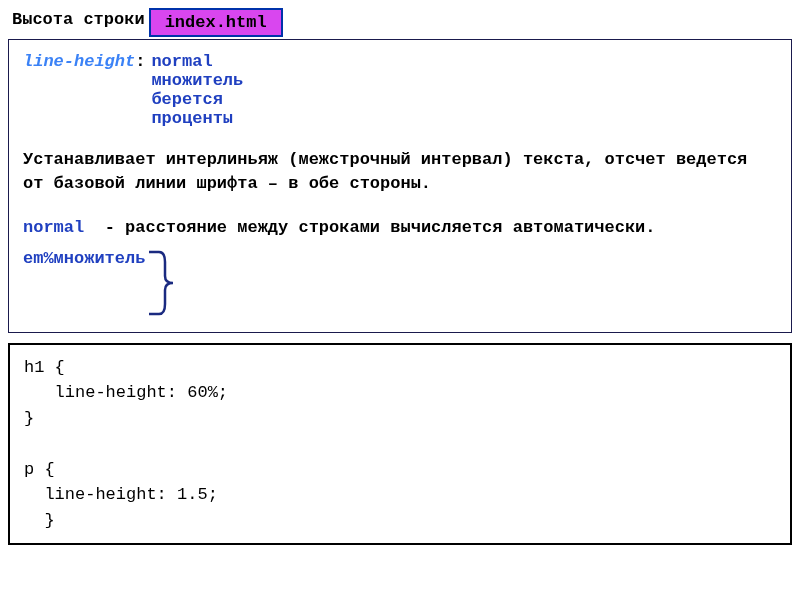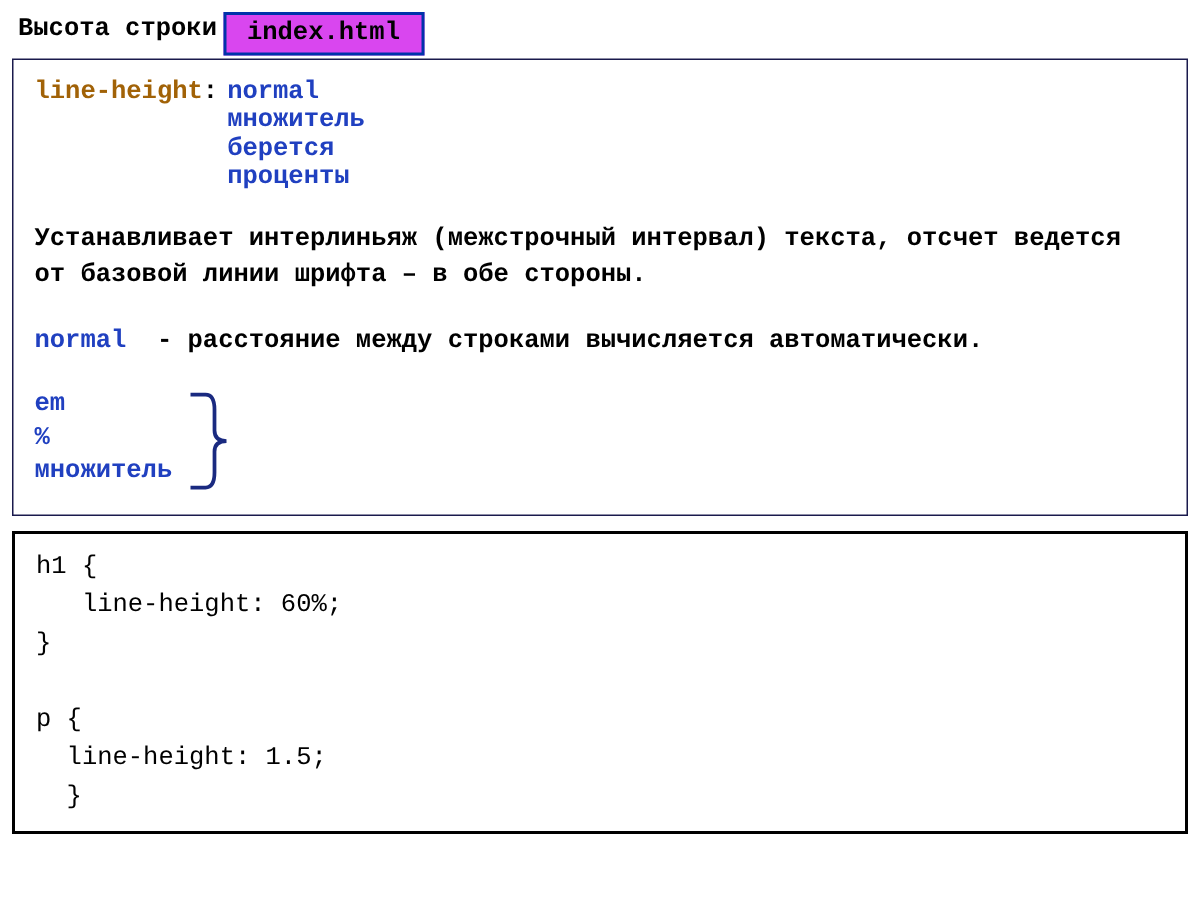--- a/index.html
+++ b/index.html
@@ -37,7 +37,8 @@
     margin-bottom: 20px;
   }
   .prop-name {
-    color: #a16207;
+    color: #3b82f6;
+    font-style: italic;
   }
   .colon { color: #000; }
   .syntax-values {

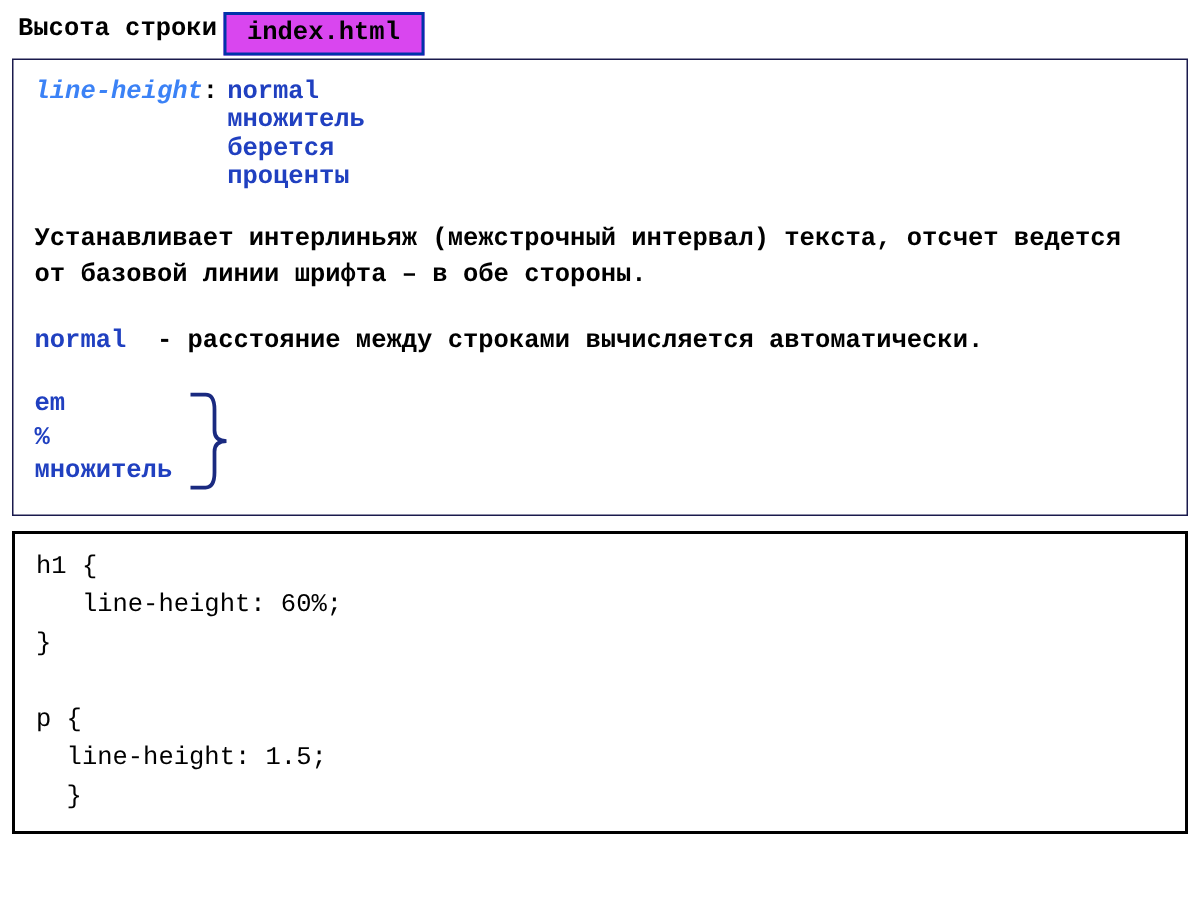--- a/index.html
+++ b/index.html
@@ -52,7 +52,7 @@
     line-height: 1.4;
   }
   .normal-row {
-    margin-bottom: 22px;
+    margin-bottom: 11px;
   }
   .kw { color: #2040c0; }
   .bracket-block {

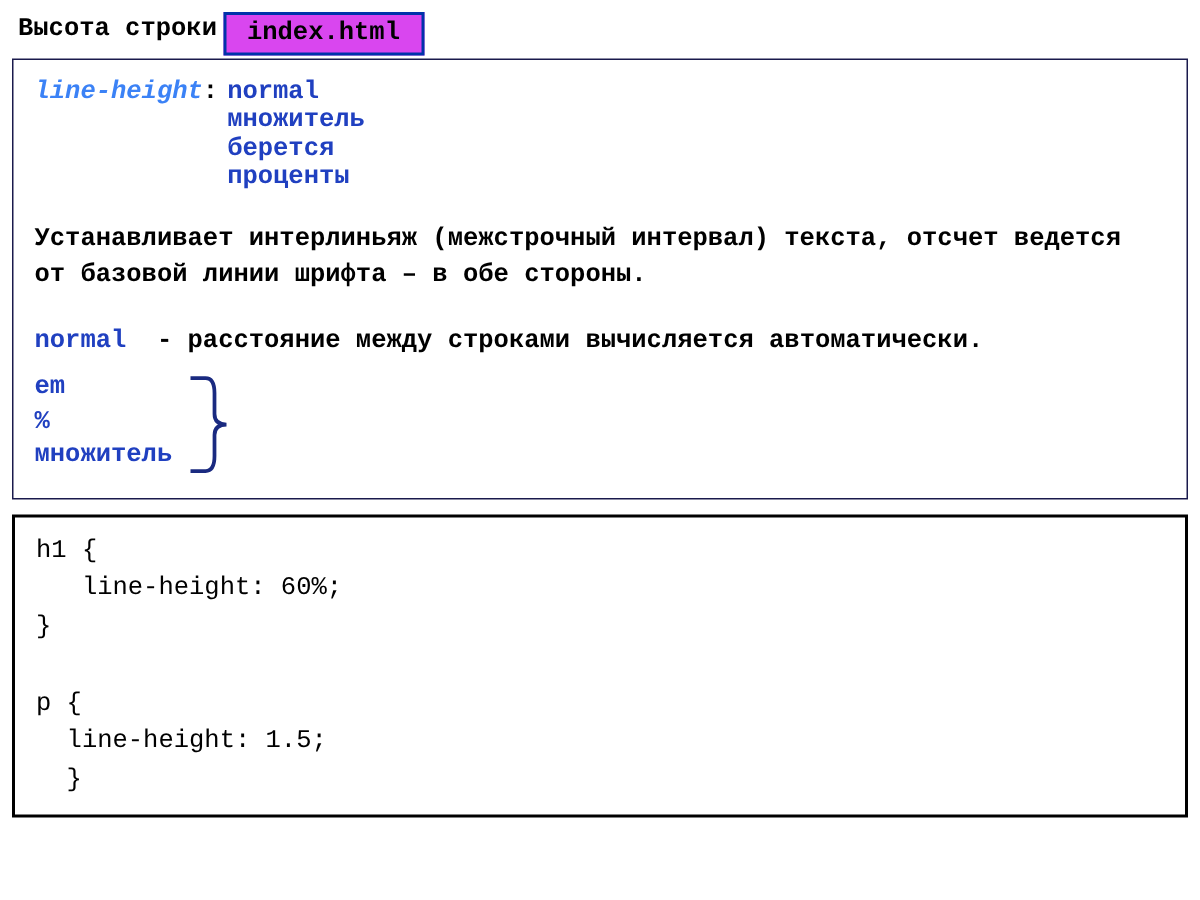--- a/index.html
+++ b/index.html
@@ -61,7 +61,7 @@
   }
   .bracket-keys {
     display: flex;
-    flex-direction: column;
+    flex-direction: row;
     color: #2040c0;
     line-height: 1.35;
     min-width: 100px;

